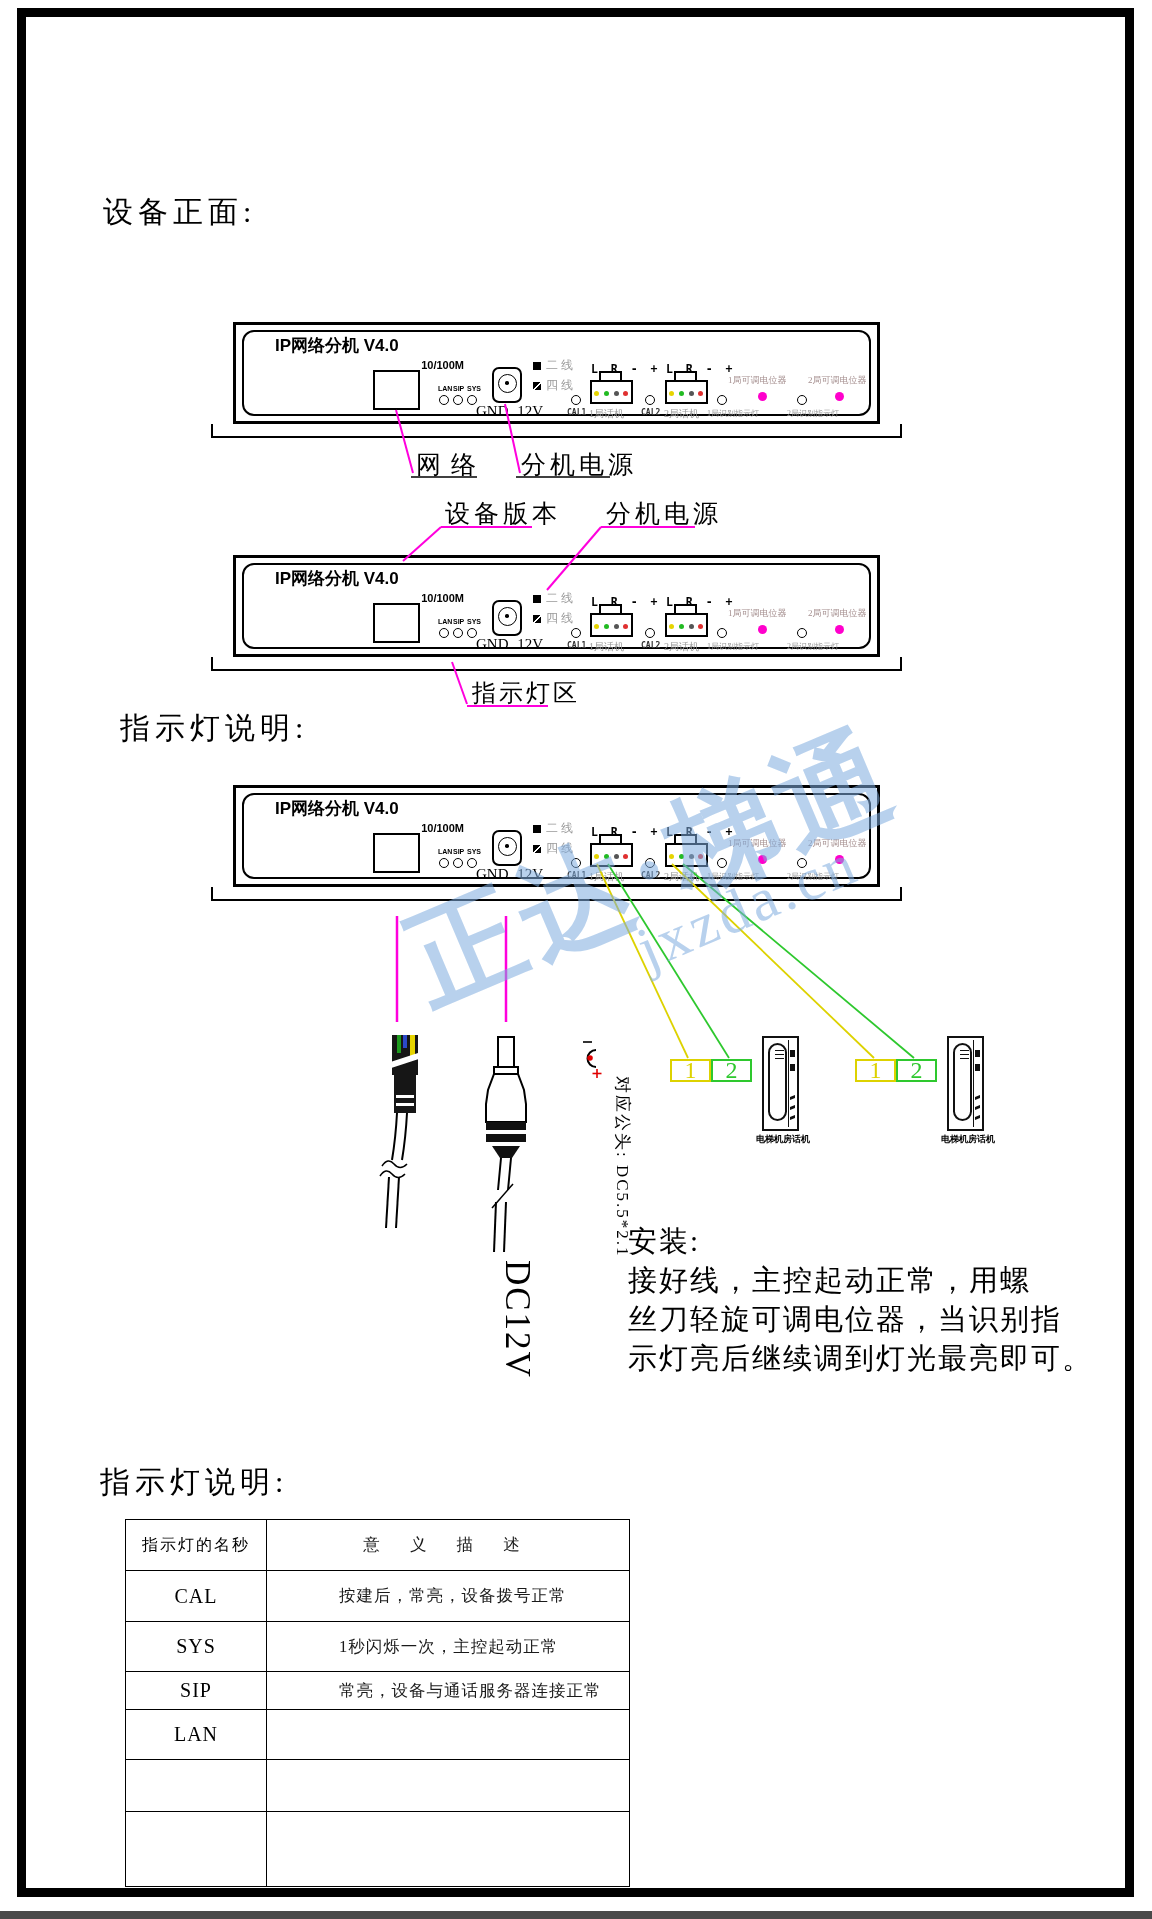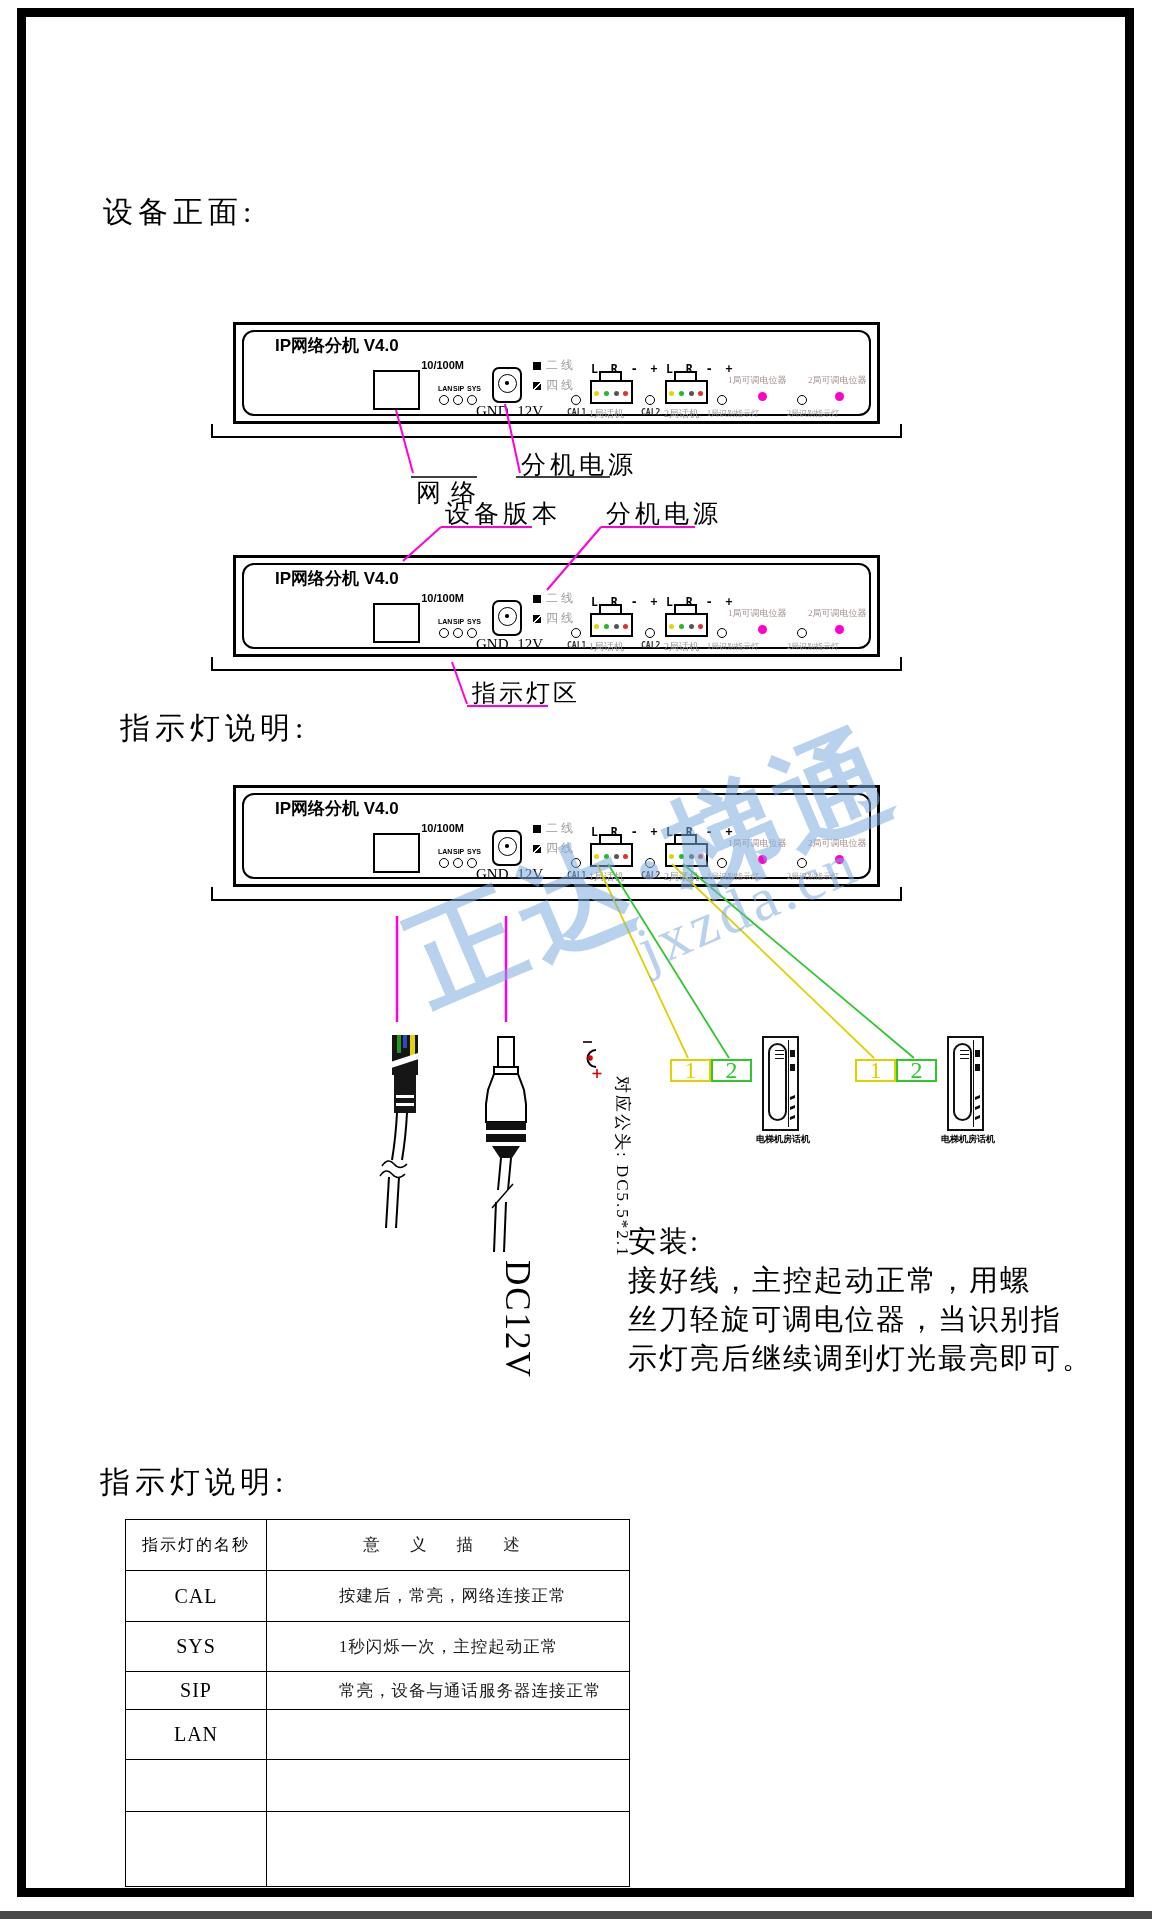--- a/index.html
+++ b/index.html
@@ -271,7 +271,7 @@
   <div class="potlbl" style="left:575px">2局可调电位器</div>
 </div>
 
-  <div class="note" style="left:416px;top:476px;letter-spacing:10px">网络</div>
+  <div class="note" style="left:416px;top:448px;letter-spacing:10px">网络</div>
   <div class="note" style="left:521px;top:448px">分机电源</div>
   <div class="note" style="left:445px;top:497px">设备版本</div>
   <div class="note" style="left:606px;top:497px">分机电源</div>

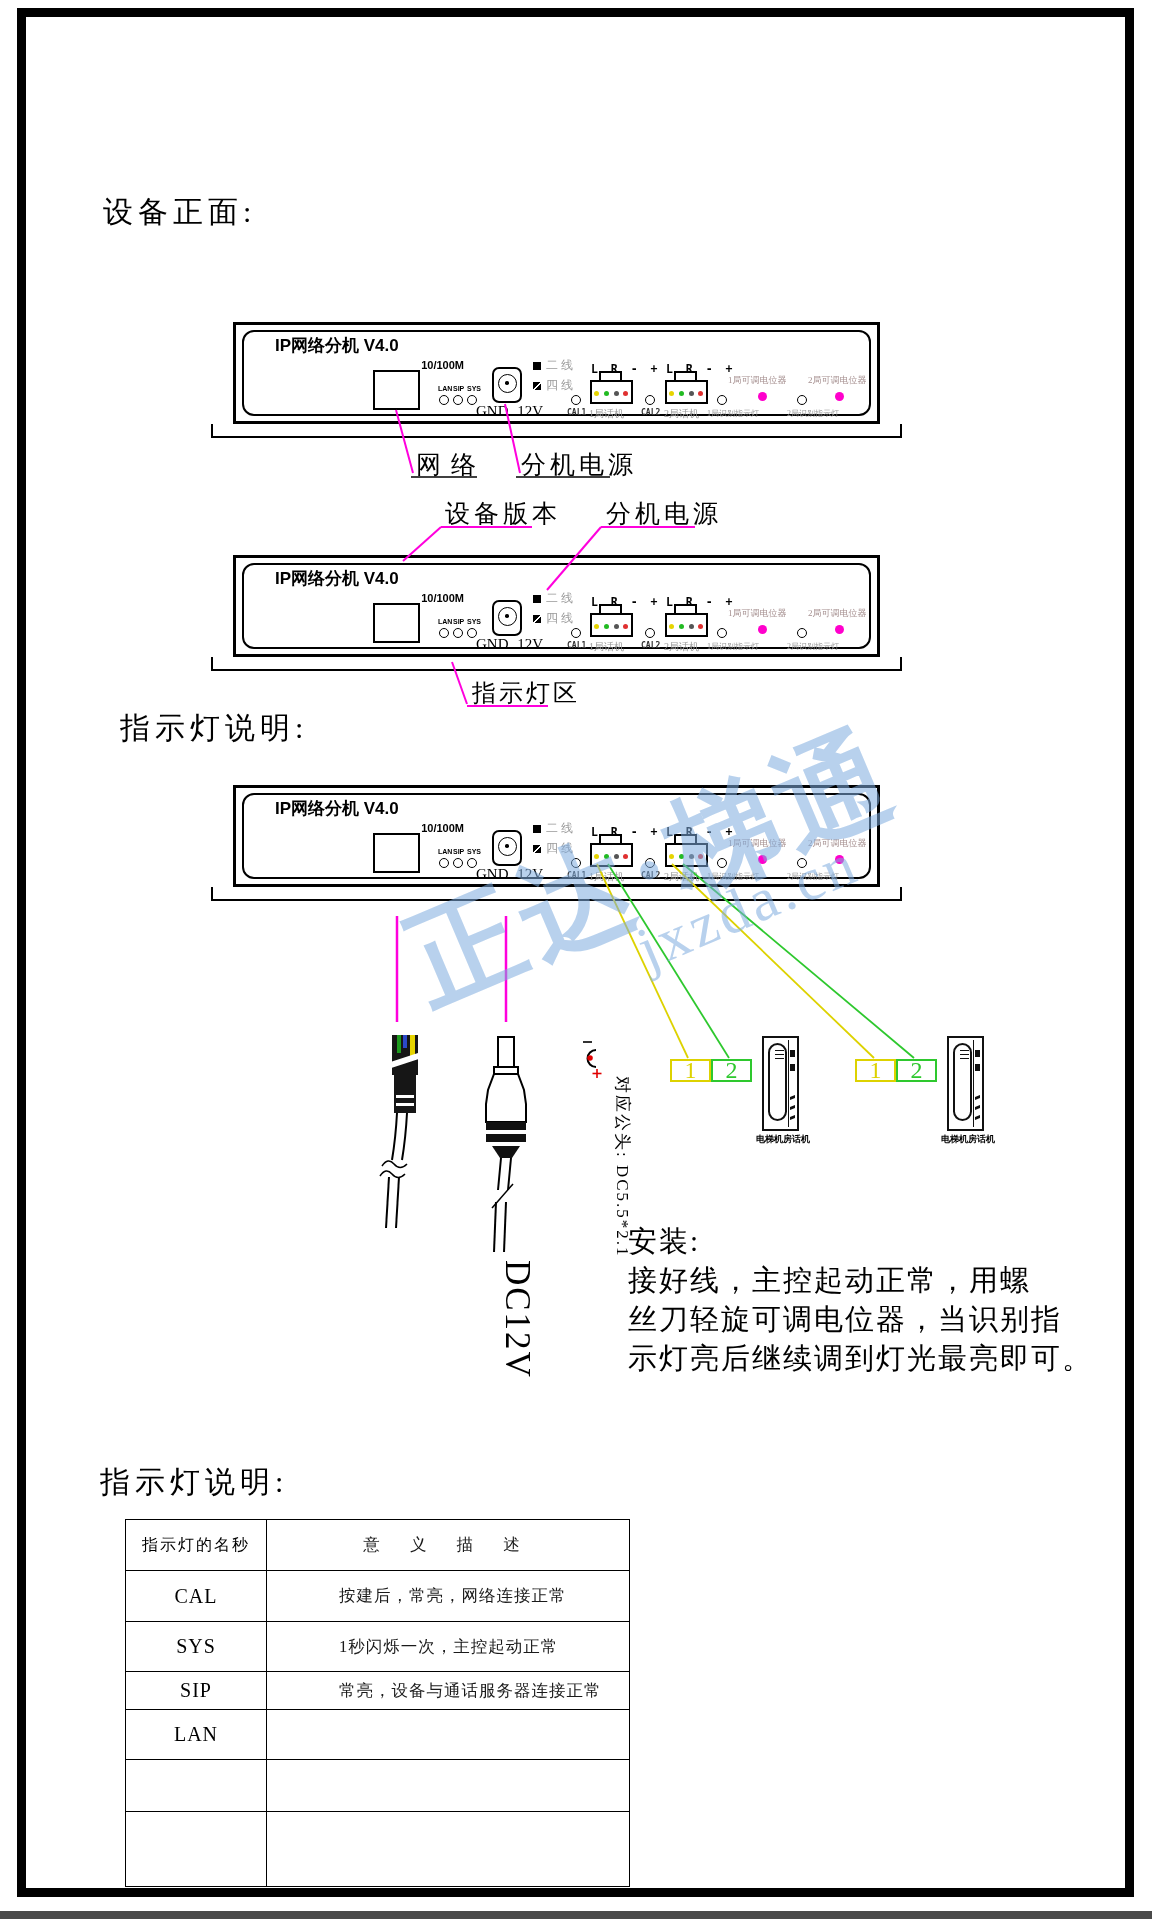--- a/index.html
+++ b/index.html
@@ -337,7 +337,7 @@
     </div>
     <div class="trow" style="height:50px">
       <div class="tname">CAL</div>
-      <div class="tdesc">按建后，常亮，网络连接正常</div>
+      <div class="tdesc">按建后，常亮，设备拨号正常</div>
     </div>
     <div class="trow" style="height:49px">
       <div class="tname">SYS</div>

